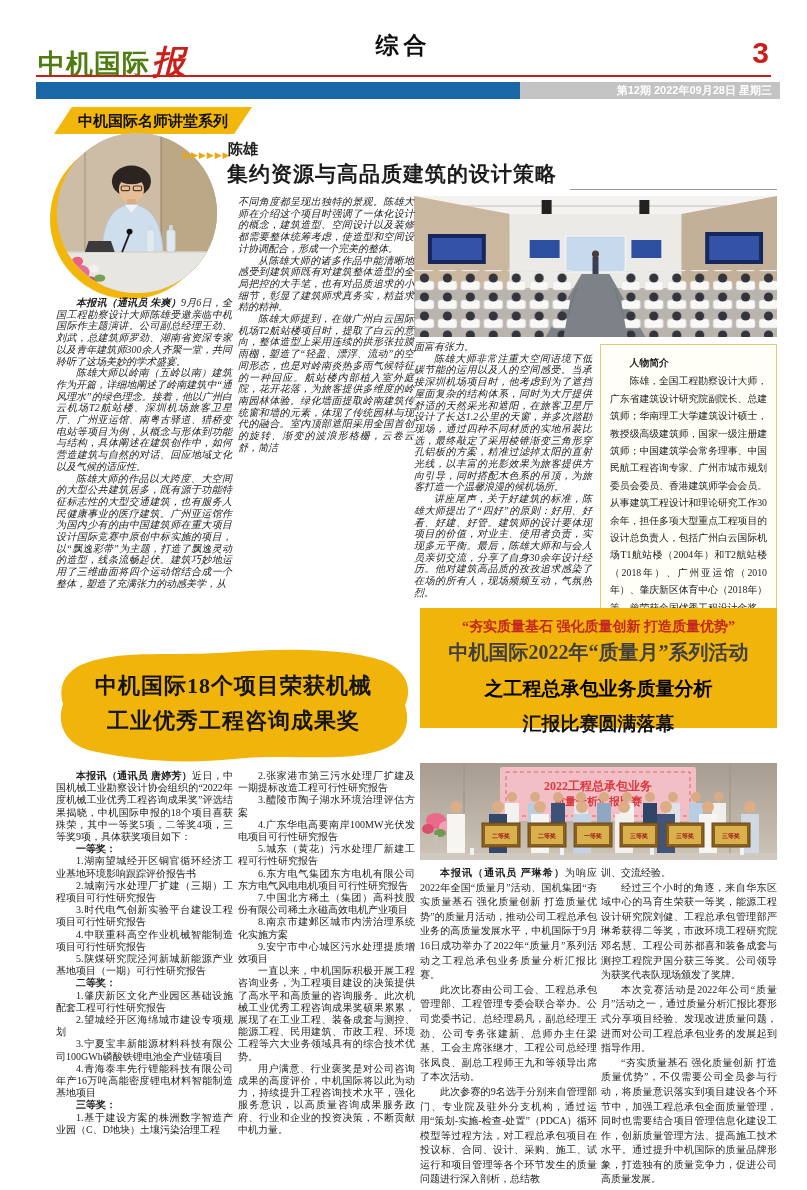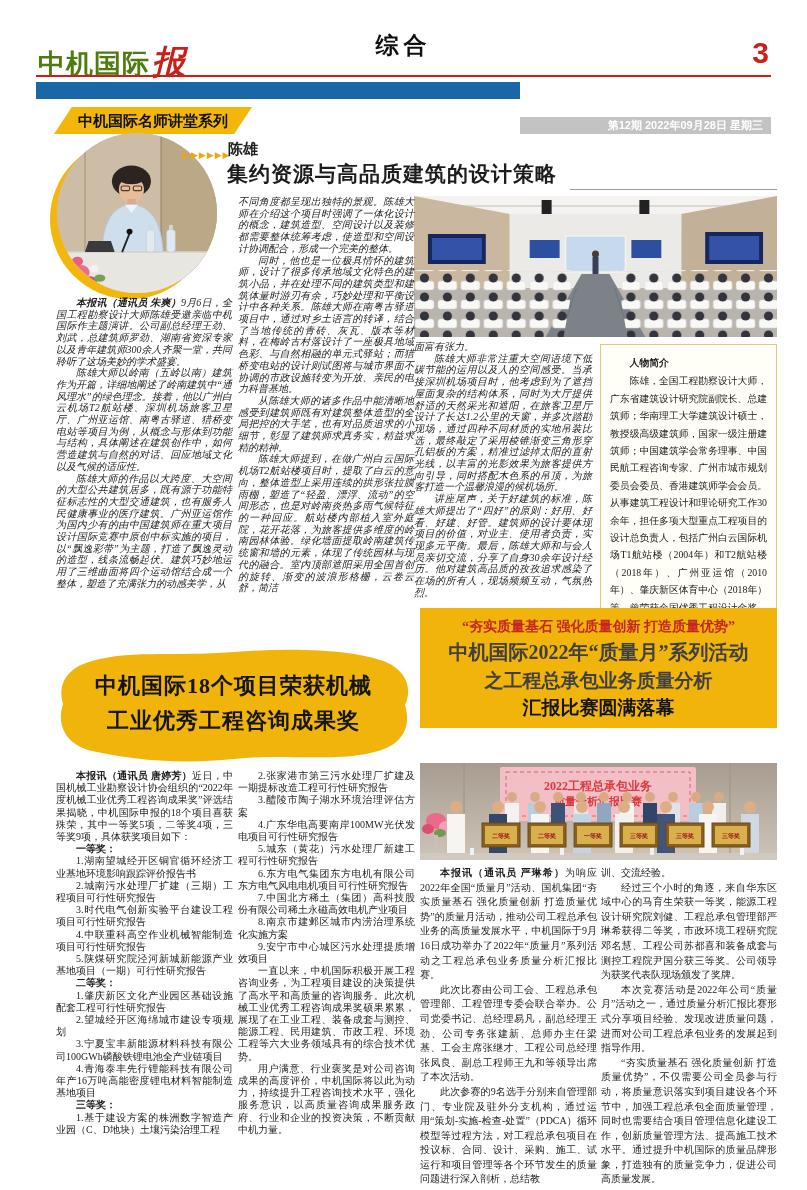--- a/index.html
+++ b/index.html
@@ -14,8 +14,8 @@
   .page-num{position:absolute;top:36px;right:38px;color:#c9201a;font:700 30px "Liberation Sans",sans-serif;}
   .red-rule{position:absolute;left:36px;right:36px;top:75px;height:2px;background:#c9201a;}
   .bar-blue{position:absolute;left:36px;top:82px;width:484px;height:17px;background:#1a67a8;}
-  .bar-gray{position:absolute;left:520px;right:36px;top:82px;height:17px;background:#c3c3c3;
-        color:#fff;font:700 11px/17px "Liberation Sans",sans-serif;text-align:right;padding-right:8px;box-sizing:border-box;margin-top:35px;}
+  .bar-gray{position:absolute;left:520px;right:27px;top:82px;height:17px;background:#c3c3c3;
+        color:#fff;font:700 11px/17px "Liberation Sans",sans-serif;text-align:right;padding-right:8px;box-sizing:border-box;}
   
   .series-banner{position:absolute;left:54px;top:107px;width:198px;height:27px;background:#f3b70c;
         clip-path:polygon(0 100%,9% 0,100% 0,91% 100%);

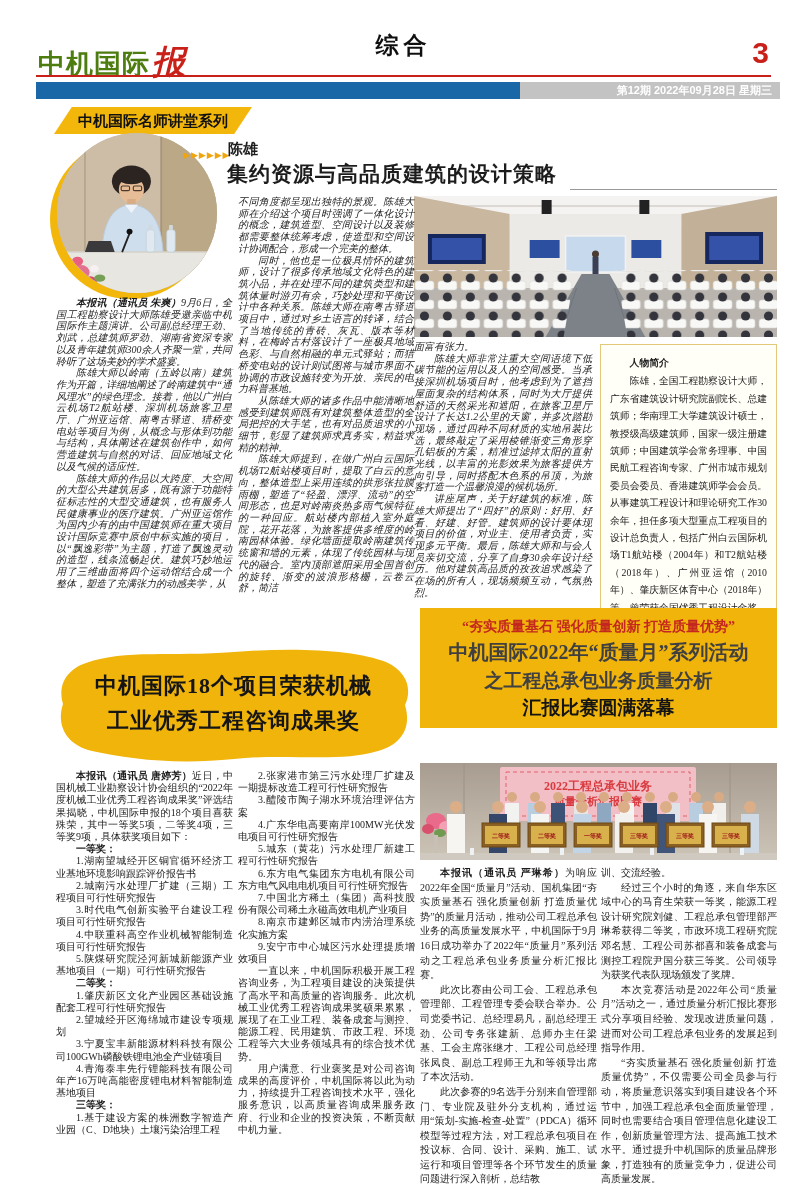--- a/index.html
+++ b/index.html
@@ -158,7 +158,6 @@
   </div>
   <div class="col a1c" id="a1c2">
     <p class="flush">不同角度都呈现出独特的景观。陈雄大师在介绍这个项目时强调了一体化设计的概念，建筑造型、空间设计以及装修都需要整体统筹考虑，使造型和空间设计协调配合，形成一个完美的整体。</p>
-    <p>同时，他也是一位极具情怀的建筑师，设计了很多传承地域文化特色的建筑小品，并在处理不同的建筑类型和建筑体量时游刃有余，巧妙处理和平衡设计中各种关系。陈雄大师在南粤古驿道项目中，通过对乡土语言的转译，结合了当地传统的青砖、灰瓦、版本等材料，在梅岭古村落设计了一座极具地域色彩、与自然相融的单元式驿站；而猎桥变电站的设计则试图将与城市界面不协调的市政设施转变为开放、亲民的电力科普基地。</p>
     <p>从陈雄大师的诸多作品中能清晰地感受到建筑师既有对建筑整体造型的全局把控的大手笔，也有对品质追求的小细节，彰显了建筑师求真务实，精益求精的精神。</p>
     <p>陈雄大师提到，在做广州白云国际机场T2航站楼项目时，提取了白云的意向，整体造型上采用连续的拱形张拉膜雨棚，塑造了“轻盈、漂浮、流动”的空间形态，也是对岭南炎热多雨气候特征的一种回应。航站楼内部植入室外庭院，花开花落，为旅客提供多维度的岭南园林体验。绿化墙面提取岭南建筑传统窗和墙的元素，体现了传统园林与现代的融合。室内顶部遮阳采用全国首创的旋转、渐变的波浪形格栅，云卷云舒，简洁</p>
   </div>

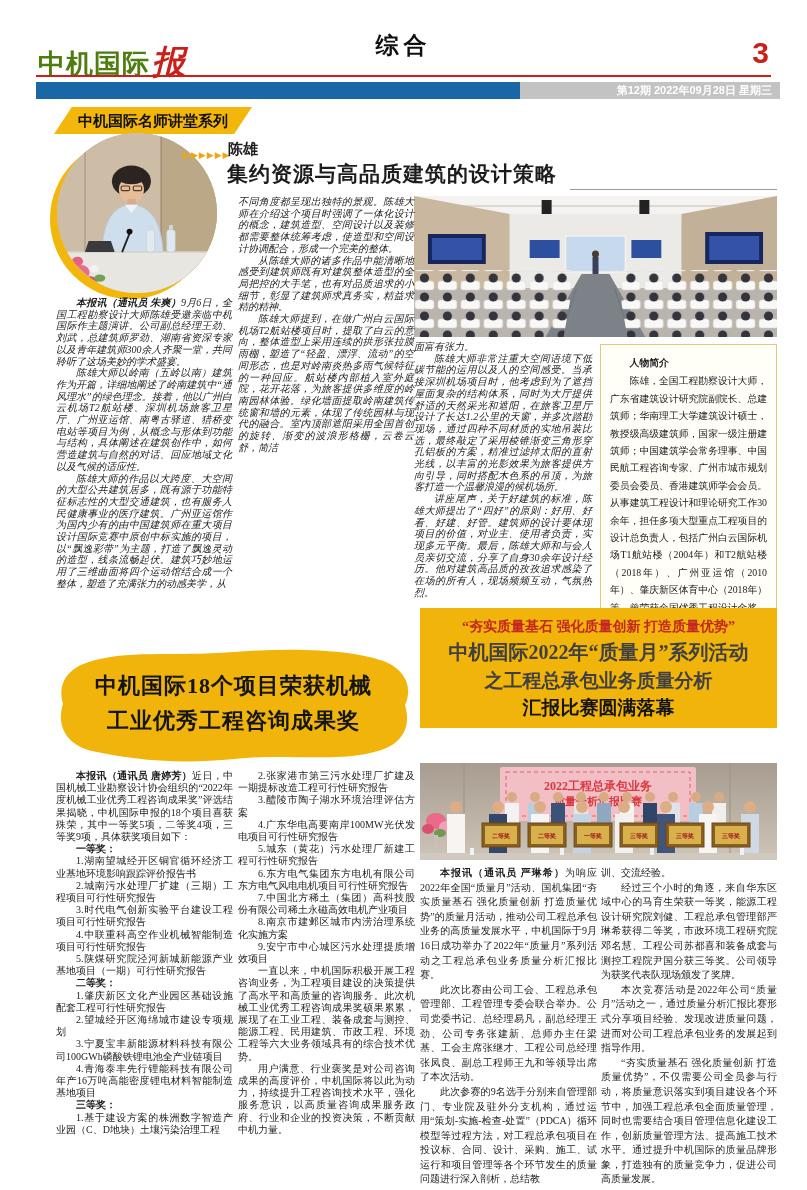--- a/index.html
+++ b/index.html
@@ -52,7 +52,7 @@
   .a3-block{position:absolute;left:420px;top:608px;width:357px;height:120px;background:#f0b40b;text-align:center;}
   .a3-slogan{margin:9px 0 0 0;color:#c3271f;font:700 14px/19px "Liberation Serif",serif;text-indent:0;}
   .a3-t1{margin:2px 0 0 0;font:700 20px/29px "Liberation Serif",serif;text-indent:0;color:#404040;}
-  .a3-t2{margin:0;font:700 19px/27px "Liberation Serif",serif;text-indent:0;color:#404040;}
+  .a3-t2{margin:8px;font:700 19px/27px "Liberation Serif",serif;text-indent:0;color:#000000;}
   .a3-t3{margin:0;font:700 19px/27px "Liberation Serif",serif;text-indent:0;color:#141414;}
   .photo-award{position:absolute;left:420px;top:763px;width:357px;height:97px;}
   .a3c{line-height:14.6px;}

